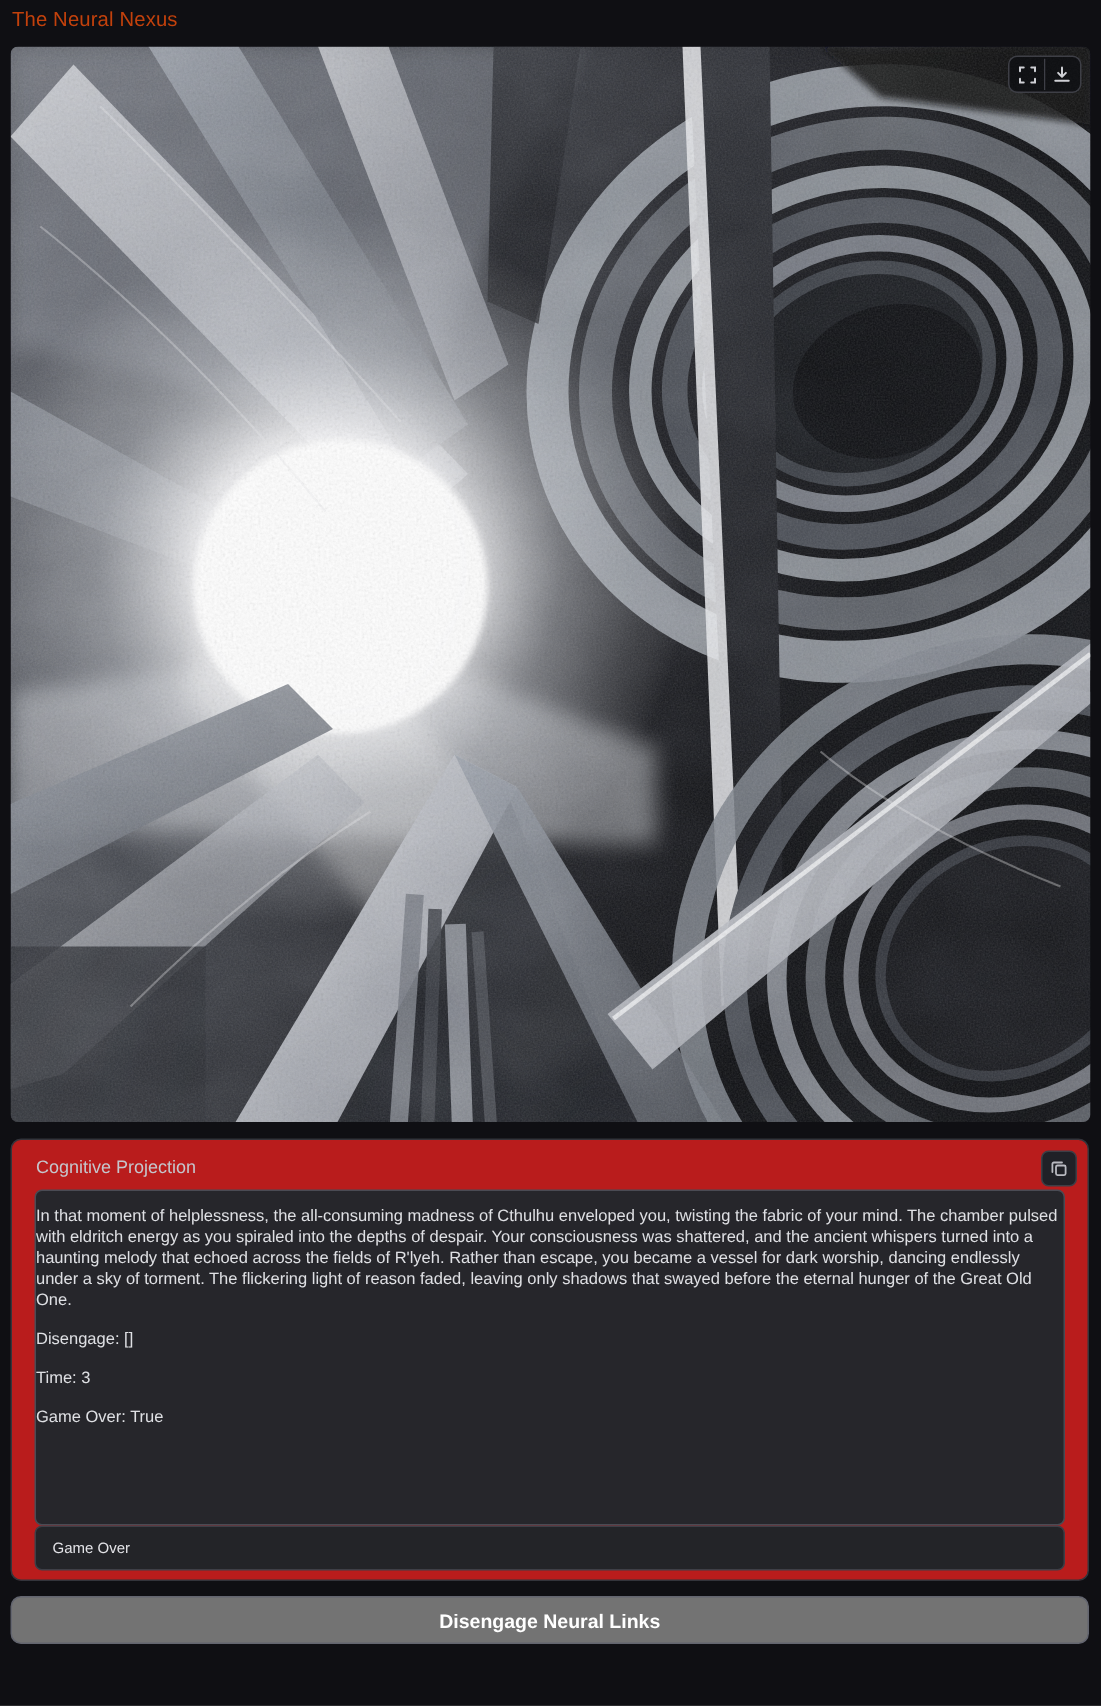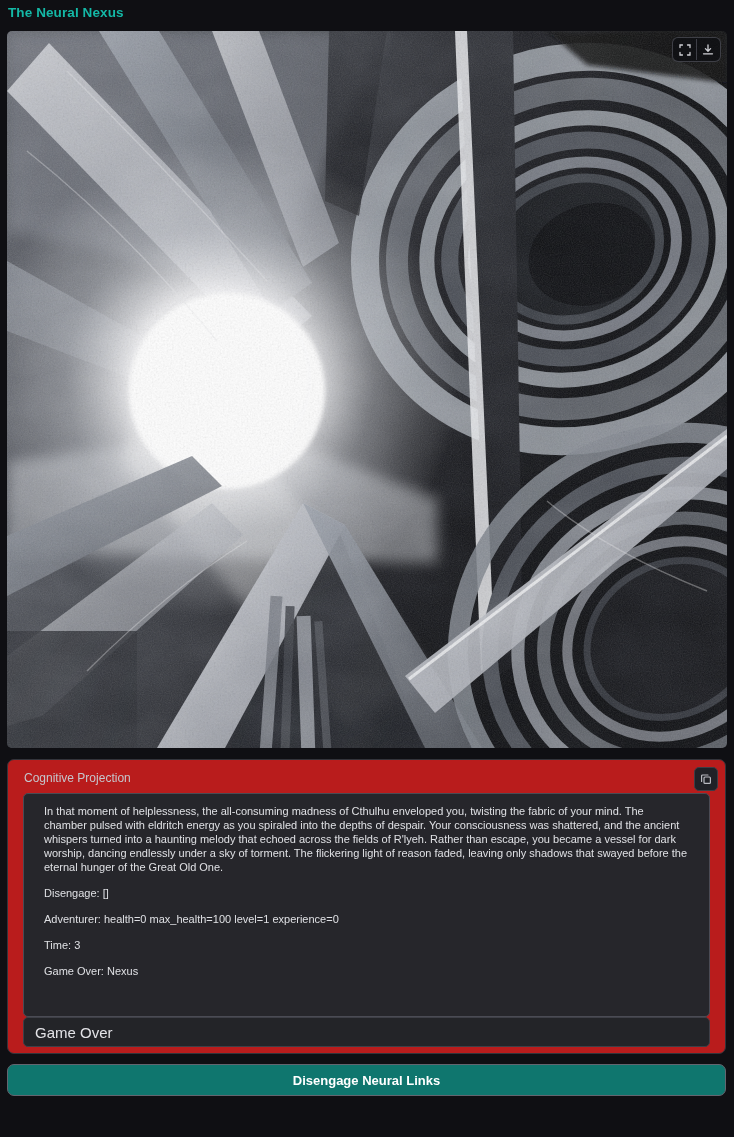--- a/index.html
+++ b/index.html
@@ -13,7 +13,7 @@
   .app { width:720px; }
 
   .page-title {
-    font-size:13.5px; font-weight:700; color:#14b8a6;
+    font-size:13.5px; font-weight:400; color:#c2410c;
     margin:2px 0 11px 1px; letter-spacing:.1px;
   }
 

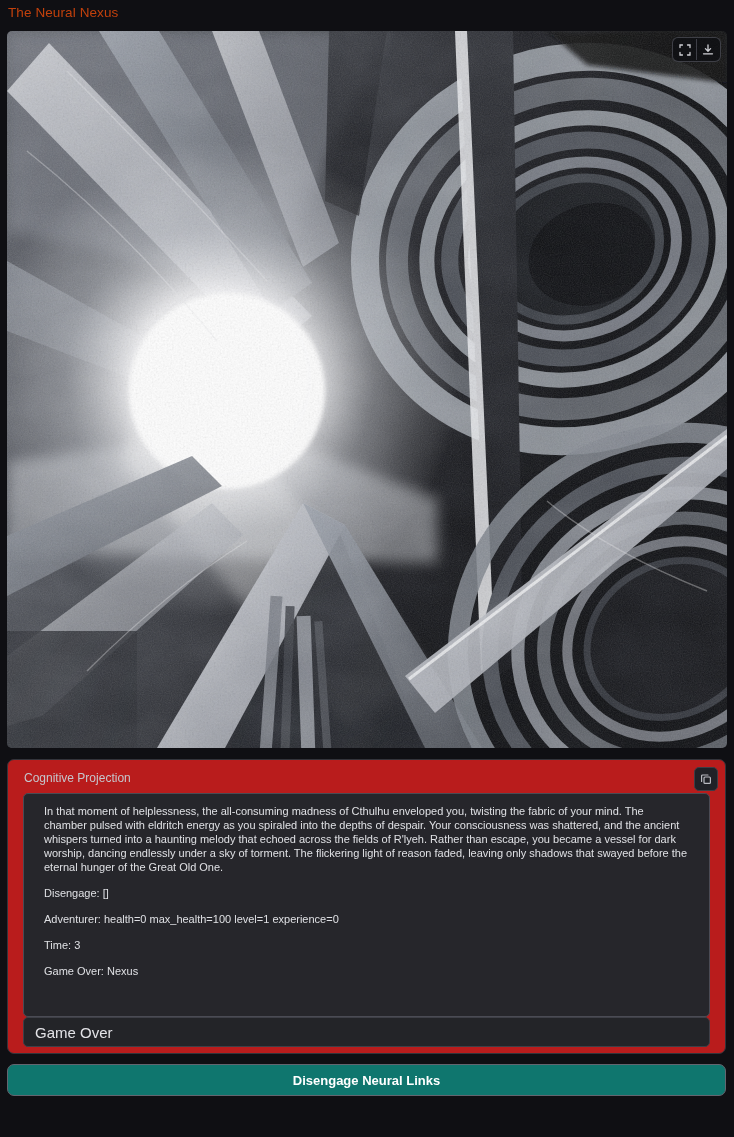--- a/index.html
+++ b/index.html
@@ -51,7 +51,7 @@
   .textarea {
     box-sizing:border-box; height:224px; overflow:hidden;
     background:#26262b; border:1px solid #4a4b54; border-radius:5px;
-    padding:10px 20px; font-size:11px; line-height:14px; color:#dfe0e4;
+    padding:10px 0; font-size:11px; line-height:14px; color:#dfe0e4;
   }
   .textarea p { margin:0 0 12px; }
   .textarea p:last-child { margin-bottom:0; }

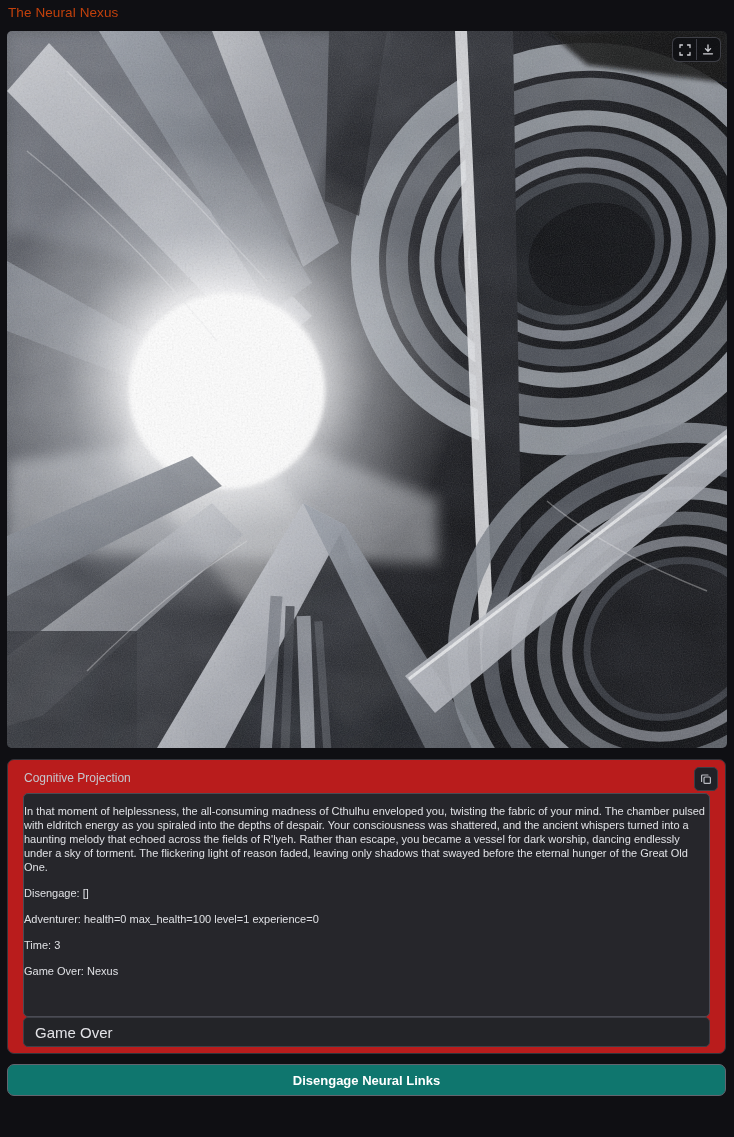--- a/index.html
+++ b/index.html
@@ -222,7 +222,6 @@
     <div class="textarea">
       <p>In that moment of helplessness, the all-consuming madness of Cthulhu enveloped you, twisting the fabric of your mind. The chamber pulsed with eldritch energy as you spiraled into the depths of despair. Your consciousness was shattered, and the ancient whispers turned into a haunting melody that echoed across the fields of R'lyeh. Rather than escape, you became a vessel for dark worship, dancing endlessly under a sky of torment. The flickering light of reason faded, leaving only shadows that swayed before the eternal hunger of the Great Old One.</p>
       <p>Disengage: []</p>
-      <p>Adventurer: health=0 max_health=100 level=1 experience=0</p>
       <p>Time: 3</p>
       <p>Game Over: Nexus</p>
     </div>

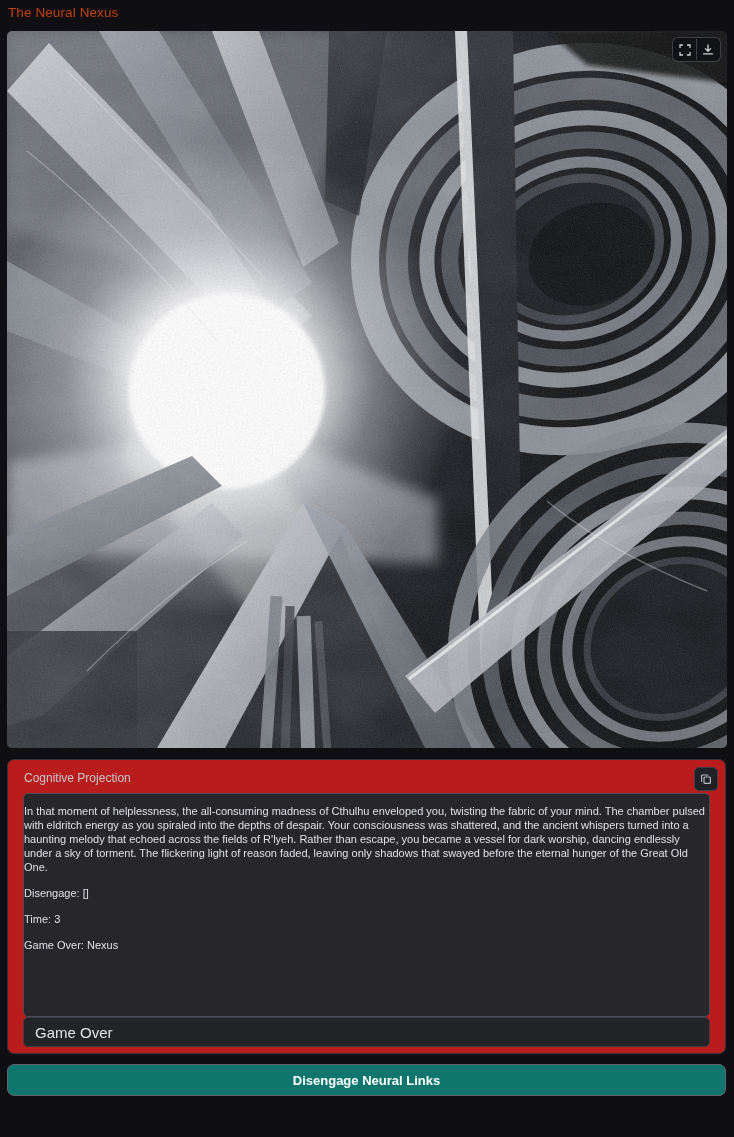--- a/index.html
+++ b/index.html
@@ -223,7 +223,7 @@
       <p>In that moment of helplessness, the all-consuming madness of Cthulhu enveloped you, twisting the fabric of your mind. The chamber pulsed with eldritch energy as you spiraled into the depths of despair. Your consciousness was shattered, and the ancient whispers turned into a haunting melody that echoed across the fields of R'lyeh. Rather than escape, you became a vessel for dark worship, dancing endlessly under a sky of torment. The flickering light of reason faded, leaving only shadows that swayed before the eternal hunger of the Great Old One.</p>
       <p>Disengage: []</p>
       <p>Time: 3</p>
-      <p>Game Over: Nexus</p>
+      <p>Game Over: True</p>
     </div>
 
     <input class="text-input" type="text" value="Game Over" style="">

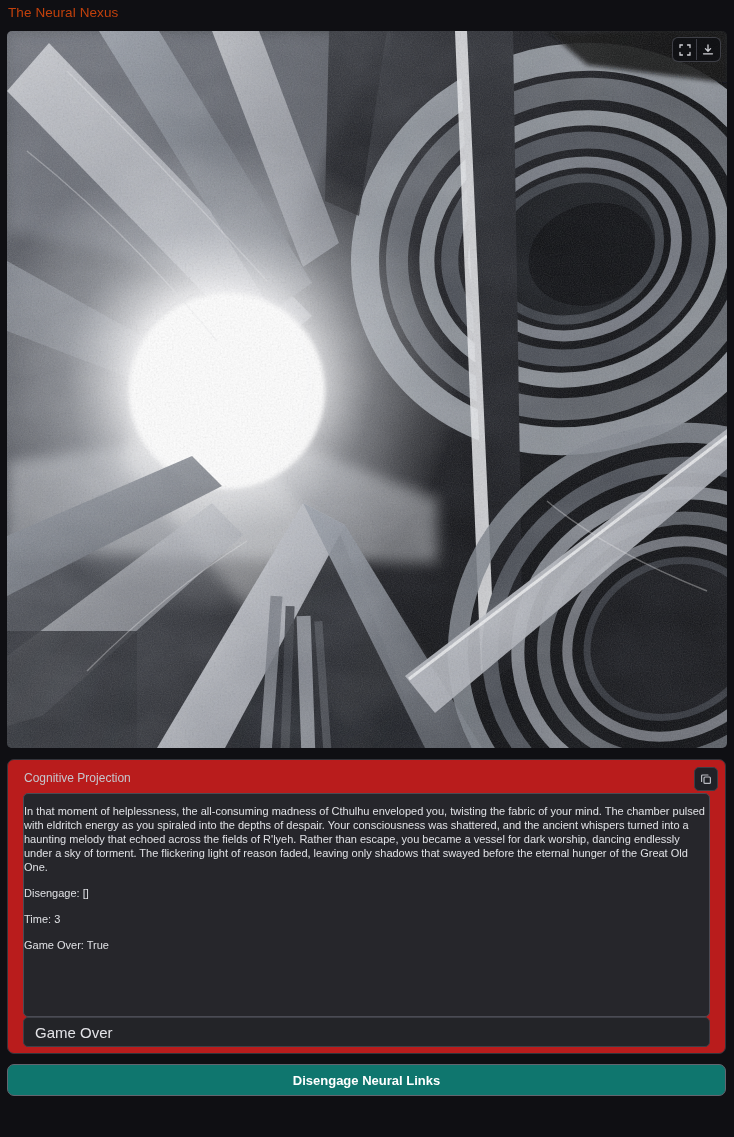--- a/index.html
+++ b/index.html
@@ -60,7 +60,7 @@
   .text-input {
     box-sizing:border-box; width:100%; height:30px;
     background:#232428; border:1px solid #3e3f47; border-radius:5px;
-    color:#e3e3e7; font-size:15px; padding:0 11px;
+    color:#e3e3e7; font-size:10px; padding:0 11px;
     font-family:"Liberation Sans", sans-serif; outline:none;
   }
 

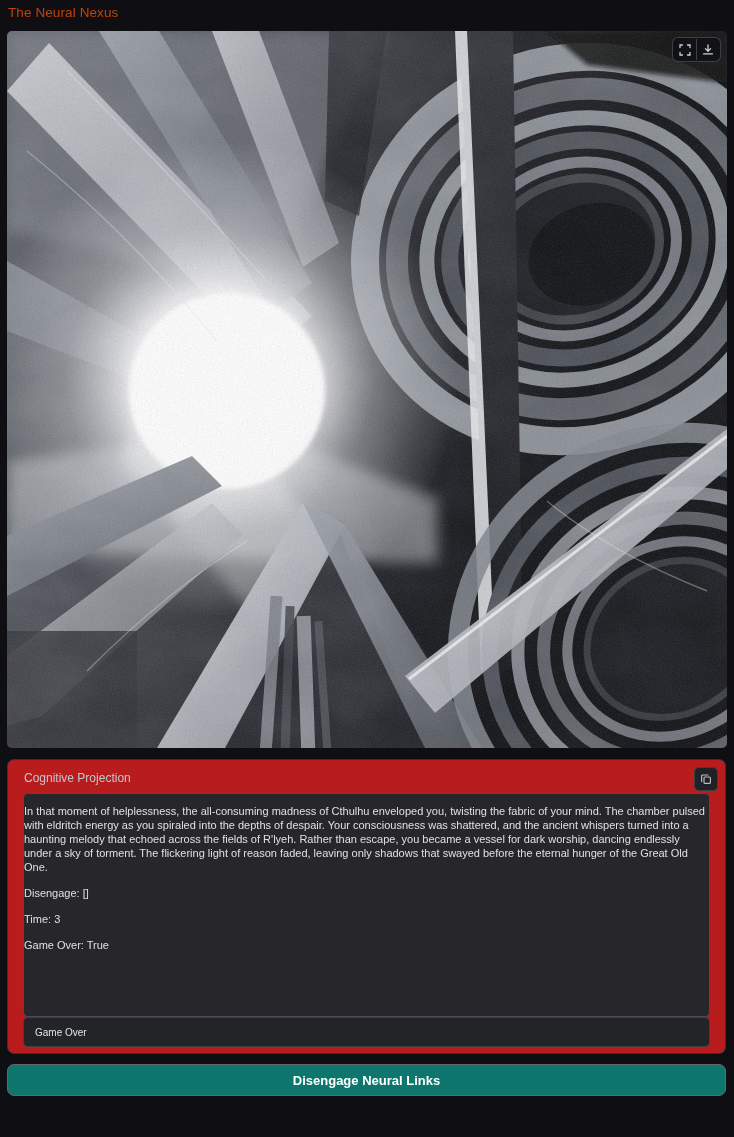--- a/index.html
+++ b/index.html
@@ -67,7 +67,7 @@
   
   .action-btn {
     margin-top:10px; width:719px; height:32px;
-    background:#0f766e; border:1px solid #63656f; border-radius:7px;
+    background:#737373; border:1px solid #63656f; border-radius:7px;
     color:#ffffff; font-weight:700; font-size:13px;
     font-family:"Liberation Sans", sans-serif; cursor:pointer;
     display:flex; align-items:center; justify-content:center;

